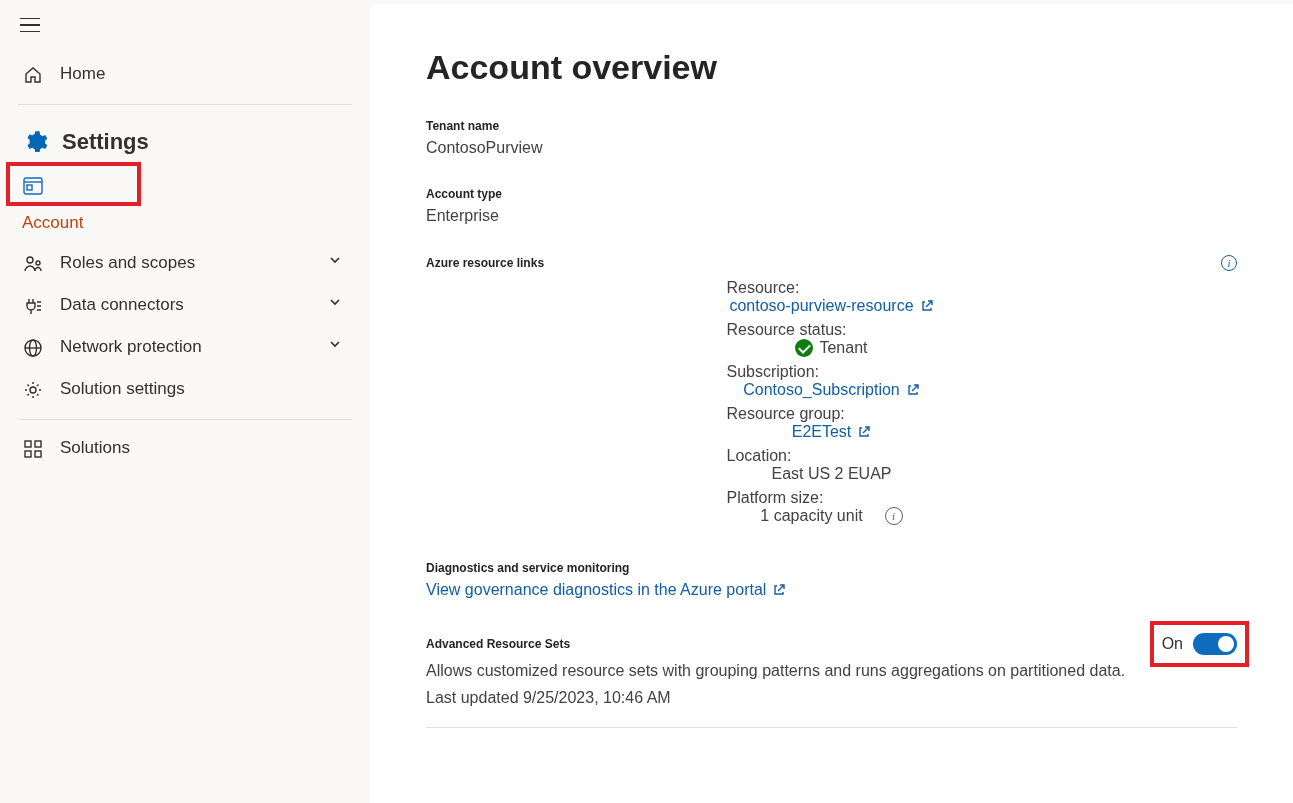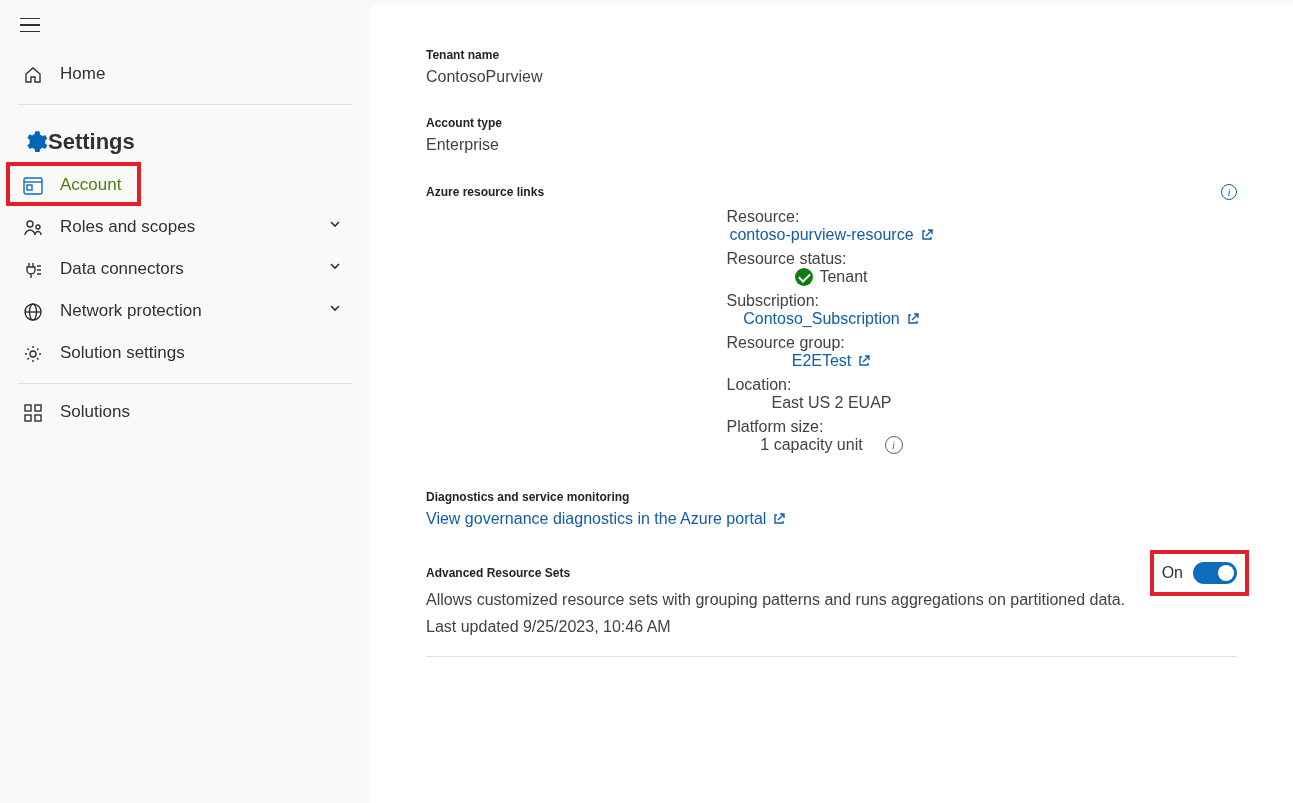--- a/index.html
+++ b/index.html
@@ -302,6 +302,7 @@
   </aside>
 
   <main class="main">
+    <h1 class="page-title">Account overview</h1>
 
     <div class="section-label">Tenant name</div>
     <div class="section-value">ContosoPurview</div>

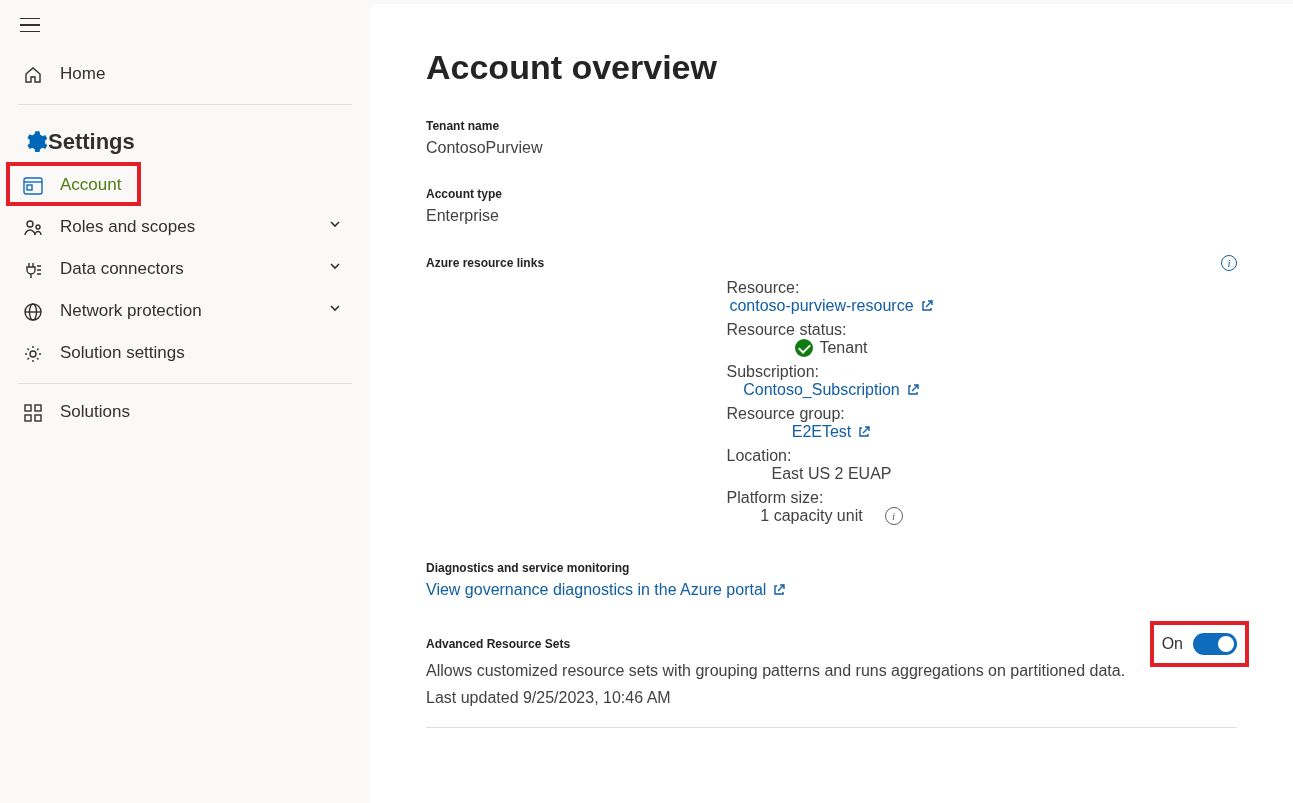--- a/index.html
+++ b/index.html
@@ -61,7 +61,7 @@
     margin: 8px 0;
   }
   .settings-header {
-    display:flex;align-items:center;
+    display:flex;align-items:center;gap:14px;
     font-size: 22px;
     font-weight: 600;
     padding: 16px 4px 10px 4px;

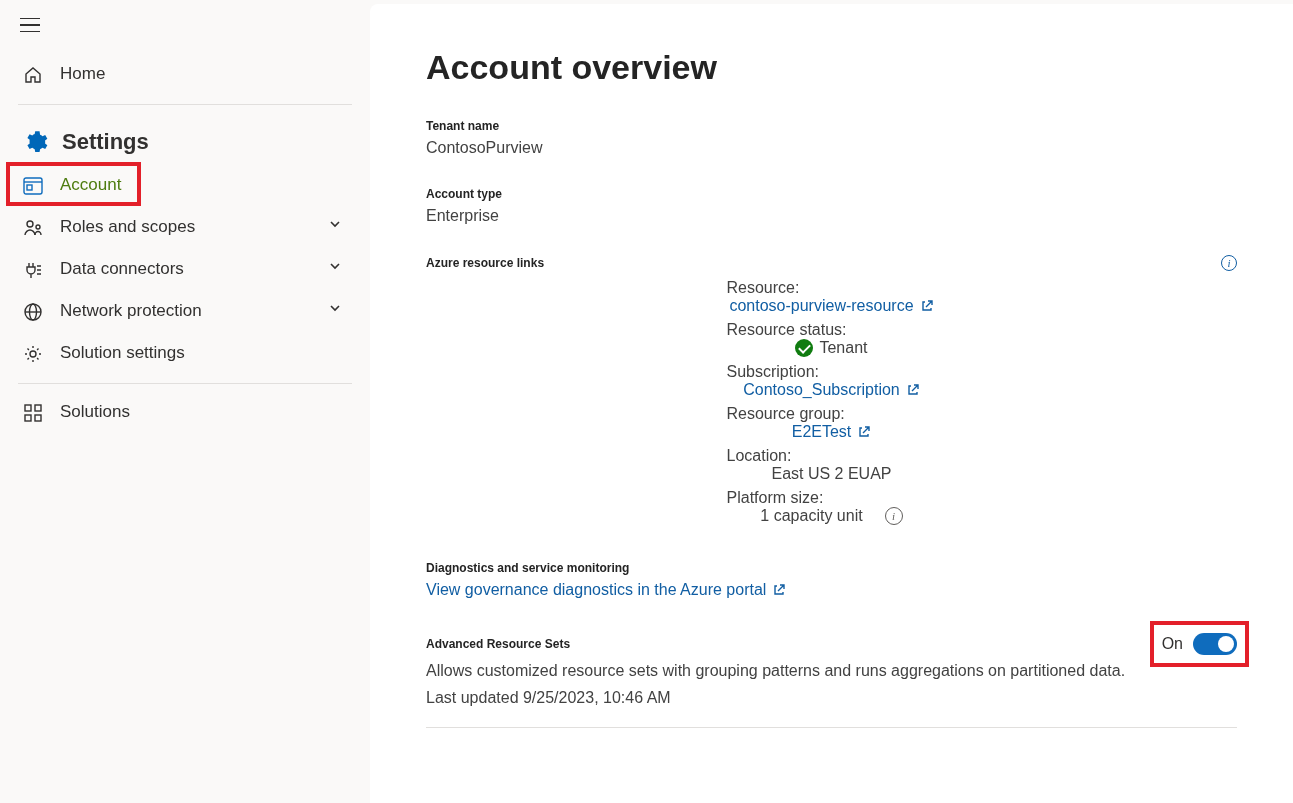--- a/index.html
+++ b/index.html
@@ -67,7 +67,8 @@
     padding: 16px 4px 10px 4px;
   }
   .side-item.selected {
-    color: #4d7c0f;
+    color: #c2410c;
+    flex-direction: column;
   }
   .side-item.selected .icon svg { stroke: #0f6cbd; fill:none; }
   .highlight-account {

